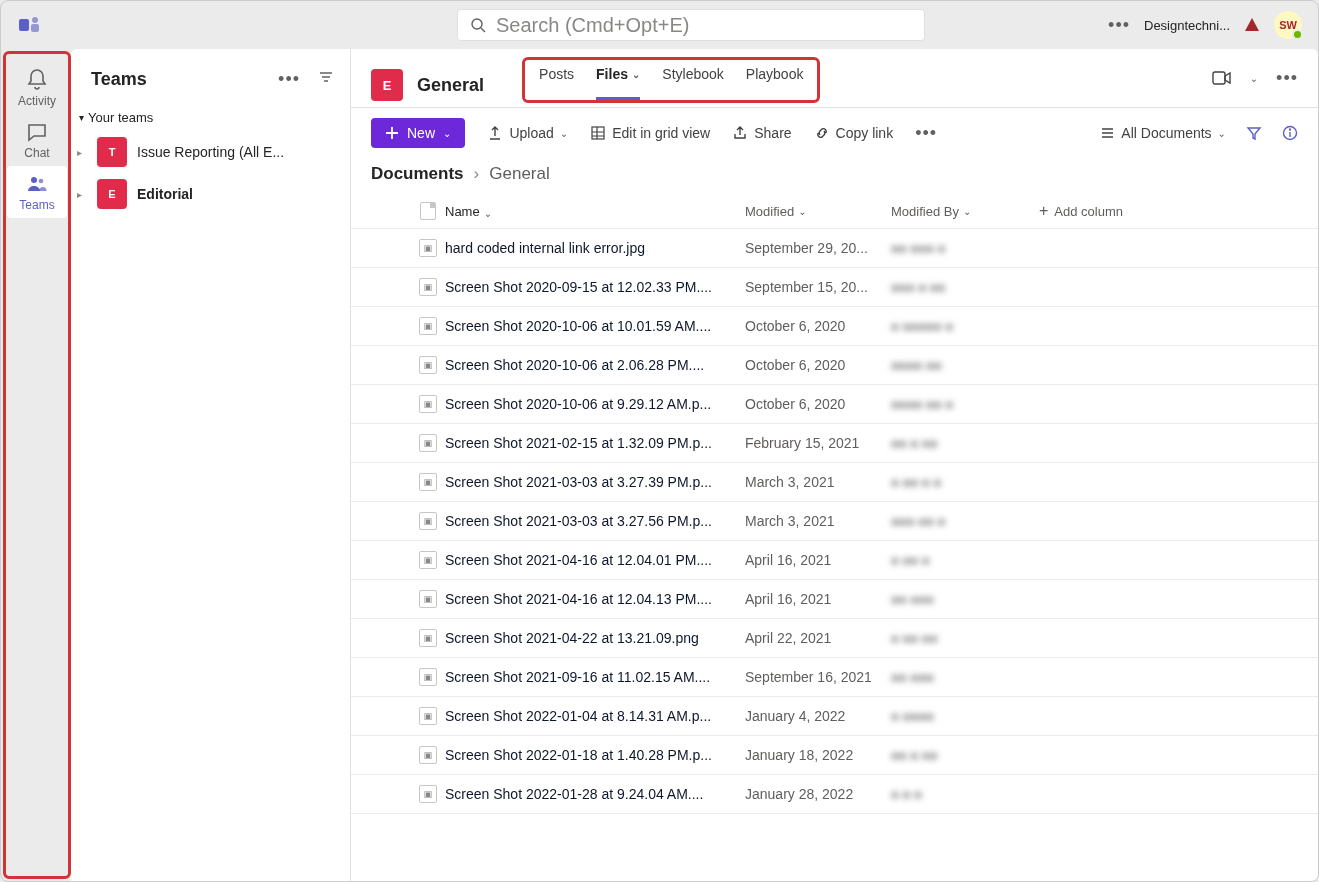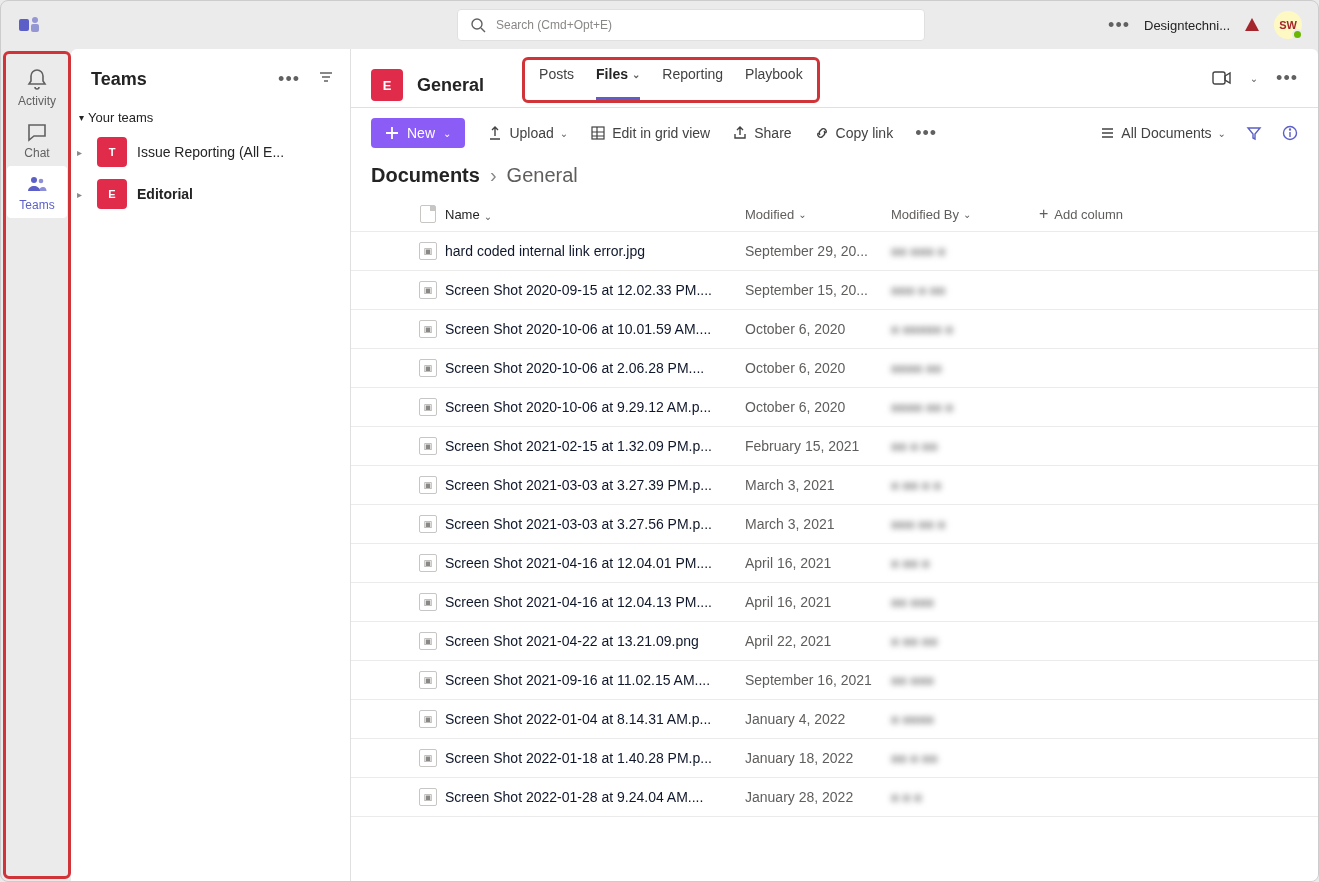--- a/index.html
+++ b/index.html
@@ -8,7 +8,7 @@
 .app-logo { width: 24px; height: 24px; color: #5b5fc7; }
 .search-wrap { flex: 0 0 auto; margin-left: 400px; }
 .search-box { width: 468px; height: 32px; background: #fff; border: 1px solid #e0e0e0; border-radius: 4px; display: flex; align-items: center; padding: 0 12px; gap: 10px; color: #616161; }
-.search-box input { border: none; outline: none; flex: 1; font-size: 12px; color: #242424; }
+.search-box input { border: none; outline: none; flex: 1; font-size: 20px; color: #242424; }
 .search-box input::placeholder { color: #8a8886; }
 .topbar-right { margin-left: auto; display: flex; align-items: center; gap: 14px; }
 .ellipsis { color: #616161; font-size: 18px; cursor: pointer; letter-spacing:1px; }

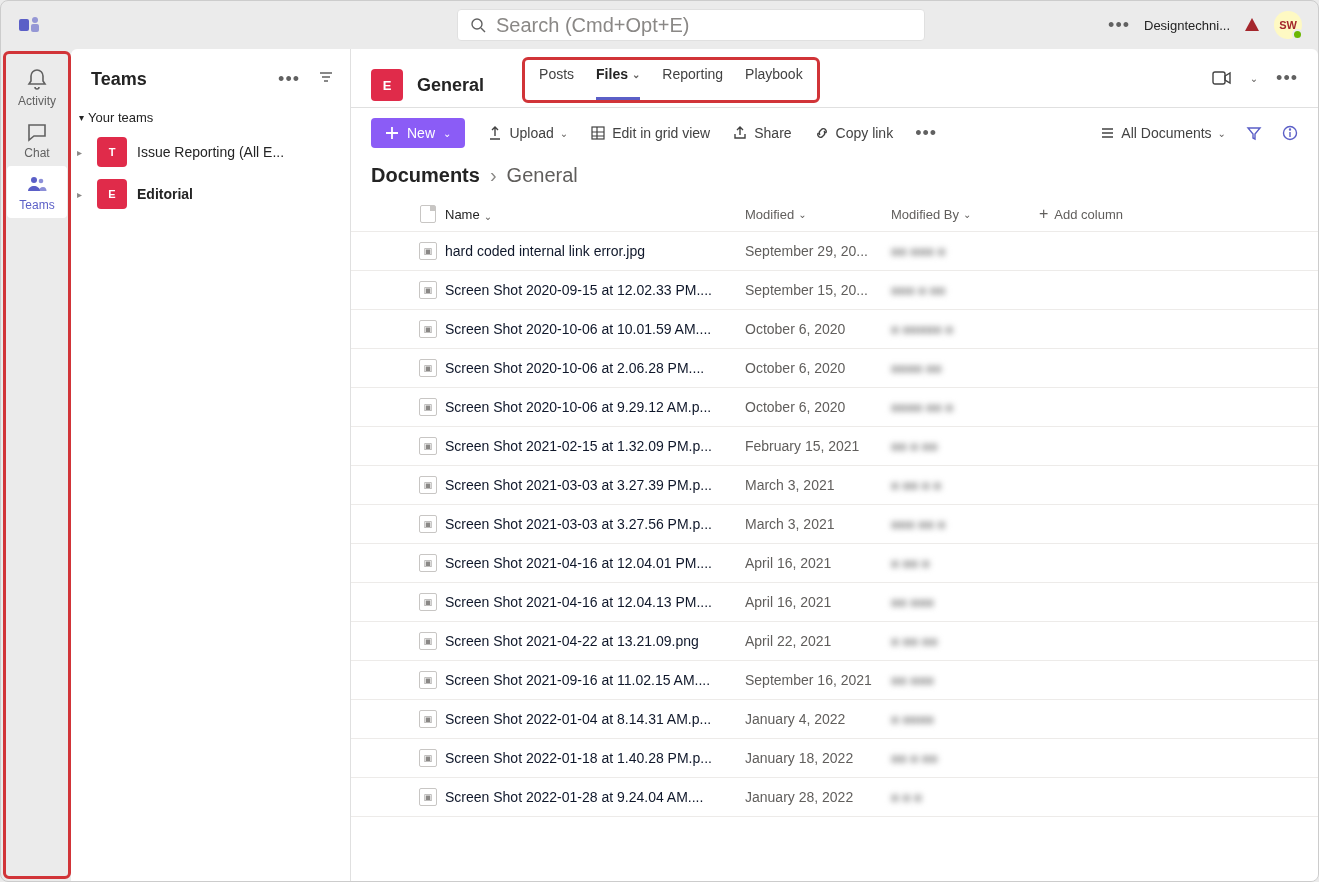--- a/index.html
+++ b/index.html
@@ -173,7 +173,7 @@
             <span class="chev">⌄</span>
           </div>
           <div class="tab">
-            <span>Reporting</span>
+            <span>Stylebook</span>
           </div>
           <div class="tab">
             <span>Playbook</span>

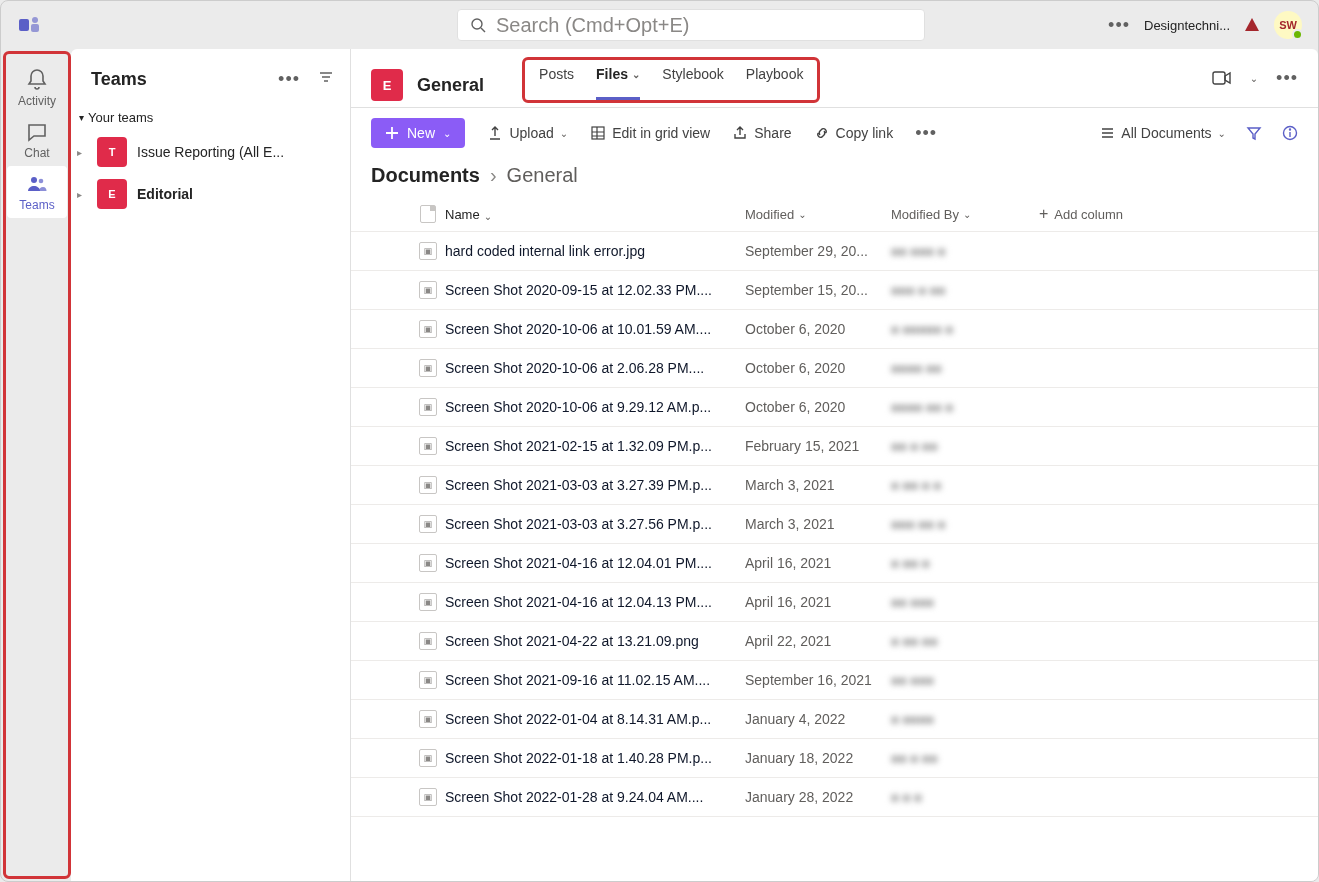--- a/index.html
+++ b/index.html
@@ -47,7 +47,7 @@
 .header-right { margin-left:auto; display:flex; align-items:center; gap:18px; color:#424242; padding-bottom:14px; }
 
 .toolbar { display:flex; align-items:center; padding: 10px 20px; gap:22px; font-size:14px; color:#242424; }
-.btn-new { background:#8b5cf6; color:#fff; border:none; border-radius:4px; padding:7px 14px; font-size:14px; display:flex; align-items:center; gap:8px; cursor:pointer; }
+.btn-new { background:#6d28d9; color:#fff; border:none; border-radius:4px; padding:7px 14px; font-size:14px; display:flex; align-items:center; gap:8px; cursor:pointer; }
 .tb-item { display:flex; align-items:center; gap:6px; cursor:pointer; color:#424242; }
 .tb-right { margin-left:auto; display:flex; align-items:center; gap:20px; }
 

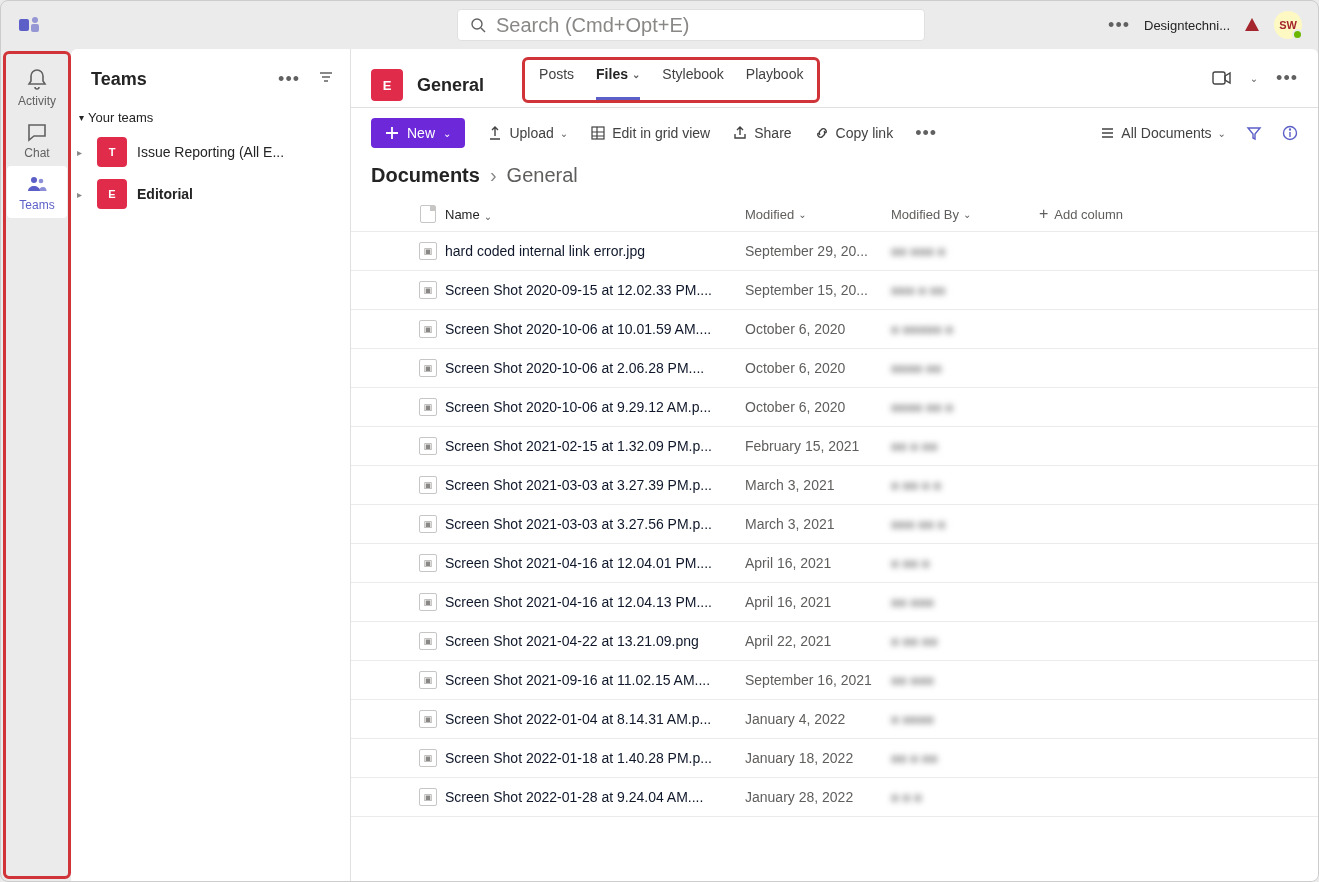--- a/index.html
+++ b/index.html
@@ -51,7 +51,7 @@
 .tb-item { display:flex; align-items:center; gap:6px; cursor:pointer; color:#424242; }
 .tb-right { margin-left:auto; display:flex; align-items:center; gap:20px; }
 
-.breadcrumb { padding: 6px 20px 10px 20px; display:flex; align-items:center; gap:10px; font-size:20px; color:#242424; }
+.breadcrumb { padding: 6px 20px 10px 20px; display:flex; align-items:center; gap:10px; font-size:17px; color:#242424; }
 .breadcrumb .sep { color:#8a8886; }
 .breadcrumb .curr { color:#605e5c; }
 

